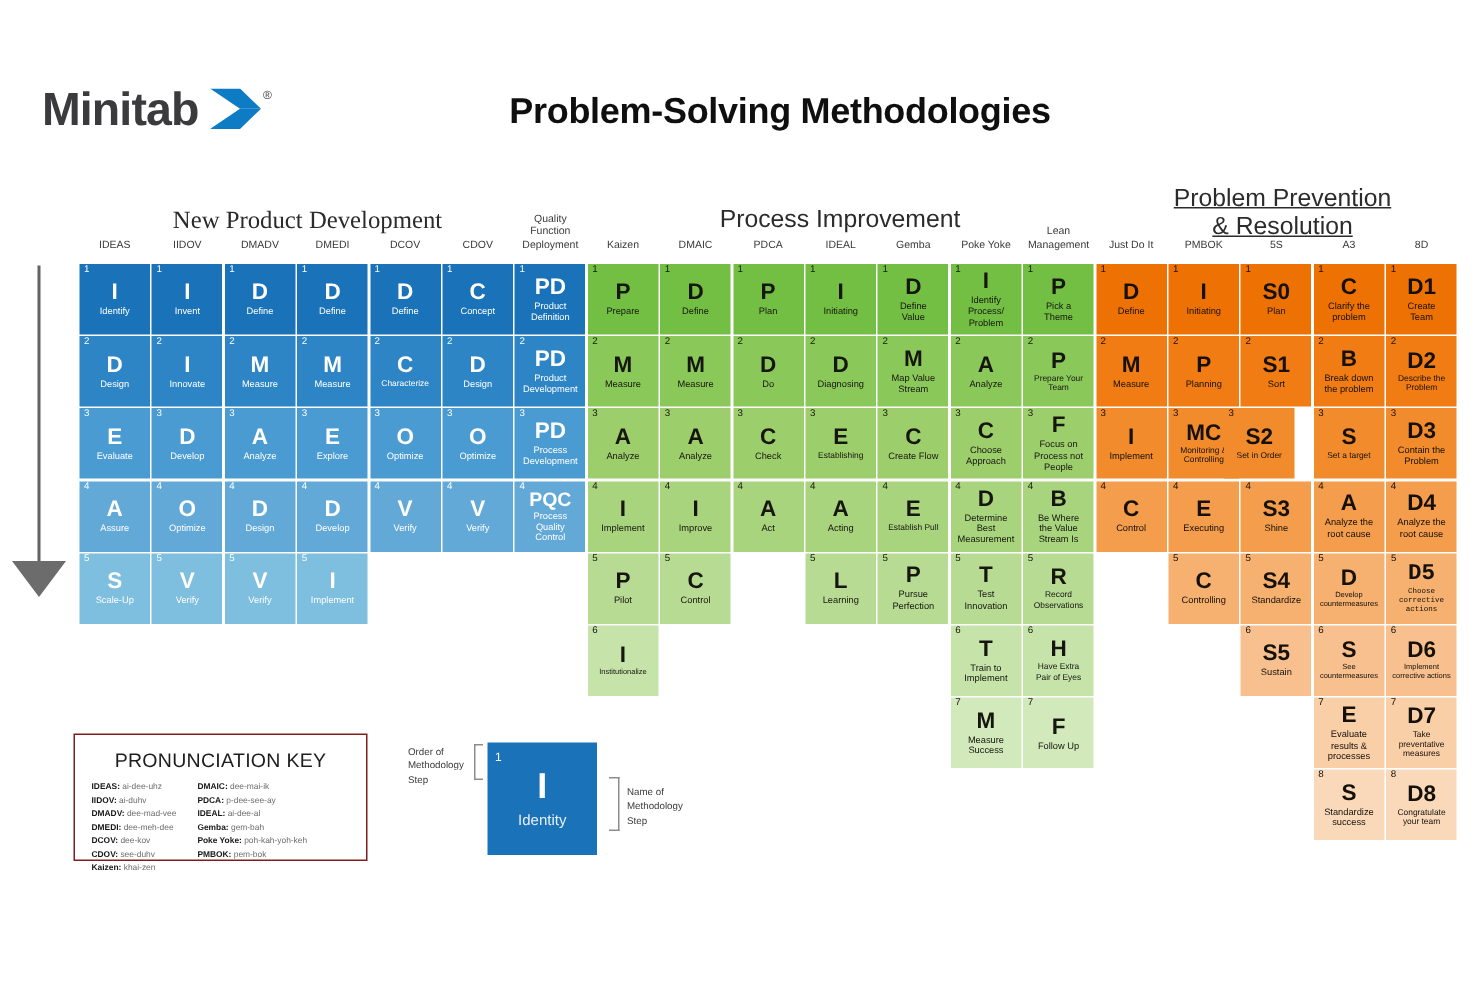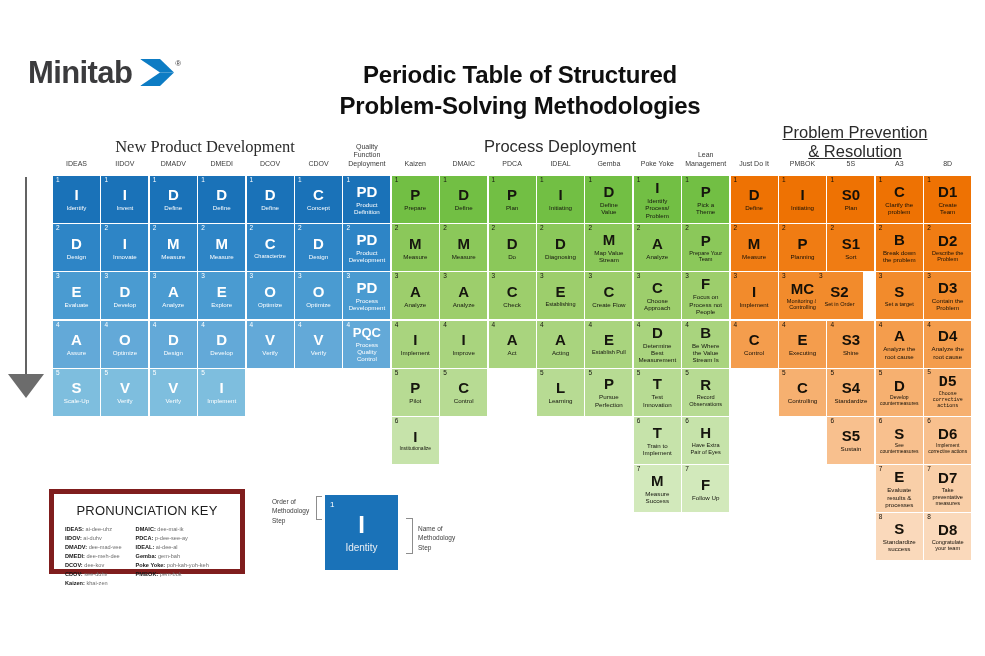--- a/index.html
+++ b/index.html
@@ -75,7 +75,6 @@
   </div>
 
   <div class="title">
-    <div>Periodic Table of Structured</div>
     <div>Problem-Solving Methodologies</div>
   </div>
 

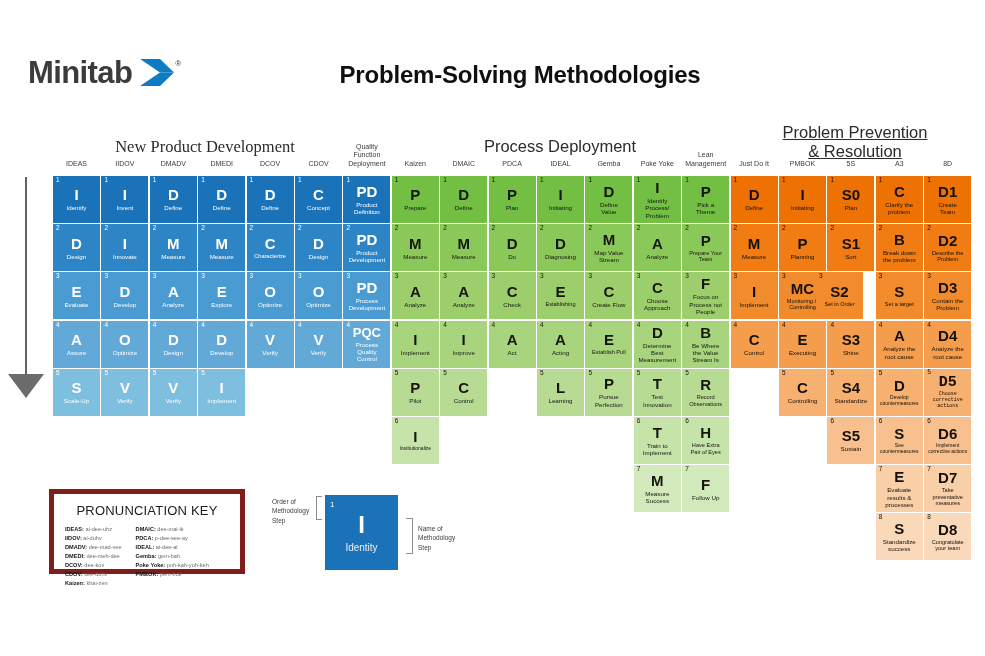--- a/index.html
+++ b/index.html
@@ -79,7 +79,7 @@
   </div>
 
   <div class="group-head" style="left:55px;top:137px;width:300px;font-family:Liberation Serif, serif;">New Product Development</div>
-  <div class="group-head" style="left:400px;top:137px;width:320px;">Process Deployment</div>
+  <div class="group-head" style="left:400px;top:137px;width:320px;">Process Improvement</div>
   <div class="group-head" style="left:740px;top:123px;width:230px;text-decoration:underline;">
     <div>Problem Prevention</div>
     <div>&amp; Resolution</div>

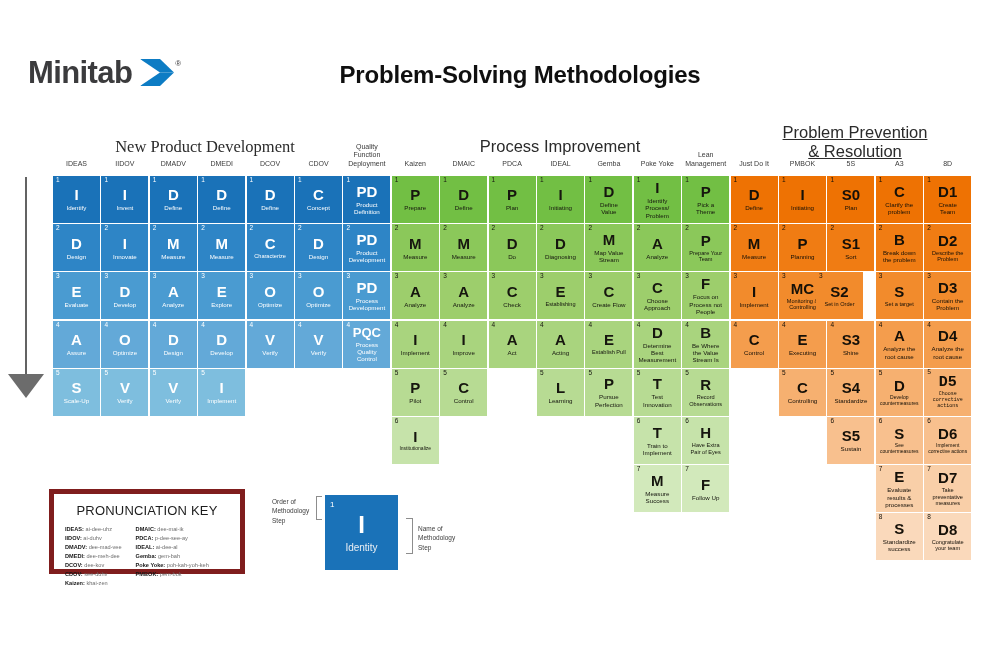--- a/index.html
+++ b/index.html
@@ -41,7 +41,7 @@
   .c-orange .num,.c-orange .sym,.c-orange .nm{color:#151008;}
 
   
-  .pron{position:absolute;left:49px;top:489px;width:196px;height:85px;border:5px solid #7f1d1d;background:#ffffff;box-sizing:border-box;}
+  .pron{position:absolute;left:49px;top:489px;width:196px;height:85px;border:1px solid #7f1d1d;background:#ffffff;box-sizing:border-box;}
   .pron h3{margin:0;padding-top:9px;text-align:center;font-size:13px;font-weight:normal;letter-spacing:0.2px;color:#1d1d1d;}
   .pron .cols{display:flex;padding:7px 10px 0 11px;gap:14px;}
   .pron .cols ul{list-style:none;margin:0;padding:0;}

